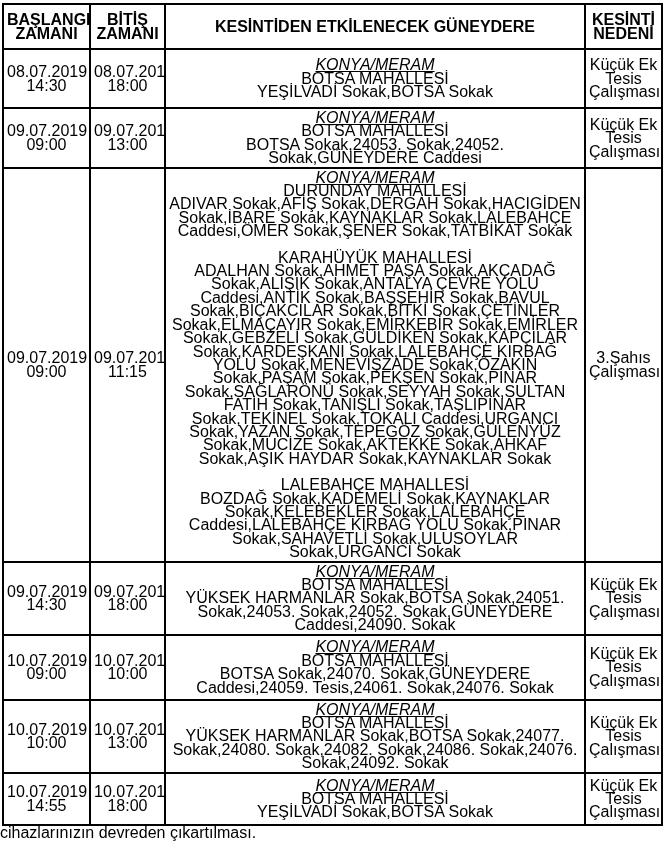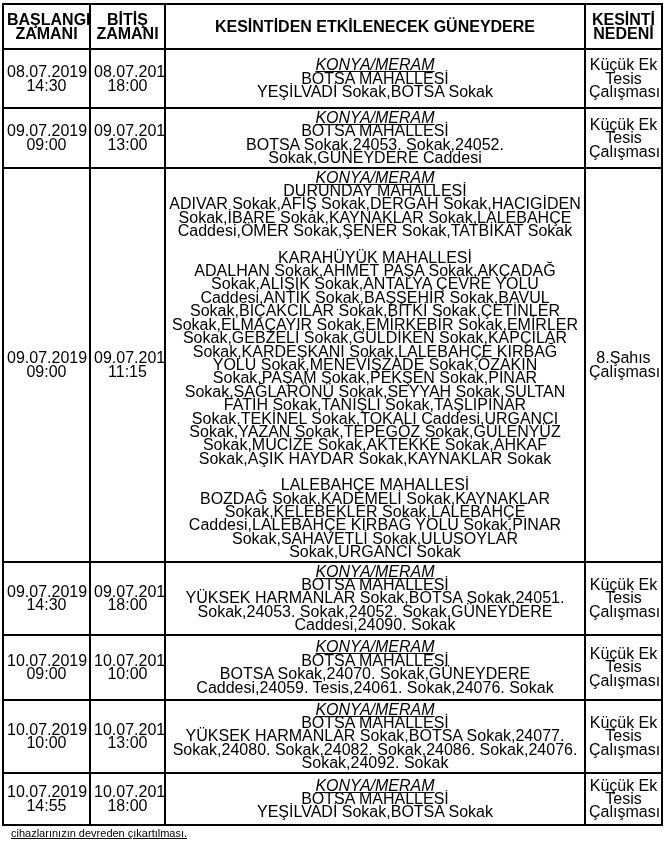--- a/index.html
+++ b/index.html
@@ -139,7 +139,7 @@
           <div>LALEBAHÇE MAHALLESİ</div>
           <div>BOZDAĞ Sokak,KADEMELİ Sokak,KAYNAKLAR Sokak,KELEBEKLER Sokak,LALEBAHÇE Caddesi,LALEBAHÇE KIRBAĞ YOLU Sokak,PINAR Sokak,SAHAVETLİ Sokak,ULUSOYLAR Sokak,URGANCI Sokak</div>
         </td>
-        <td>8.Şahıs Çalışması</td>
+        <td>3.Şahıs Çalışması</td>
       </tr>
 
       <tr class="h-r3">

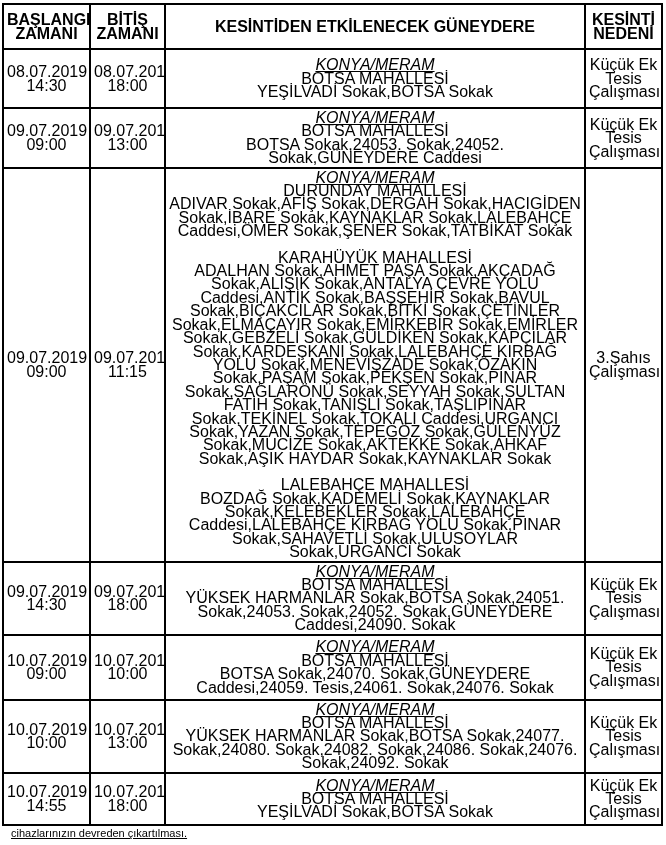--- a/index.html
+++ b/index.html
@@ -55,12 +55,11 @@
 
   .footer-note {
     position: absolute;
-    left: 11px;
+    left: 0px;
     top: 826px;
-    font-size: 11px;
+    font-size: 16px;
     line-height: 14px;
     white-space: nowrap;
-    text-decoration: underline;
   }
 </style>
 </head>

